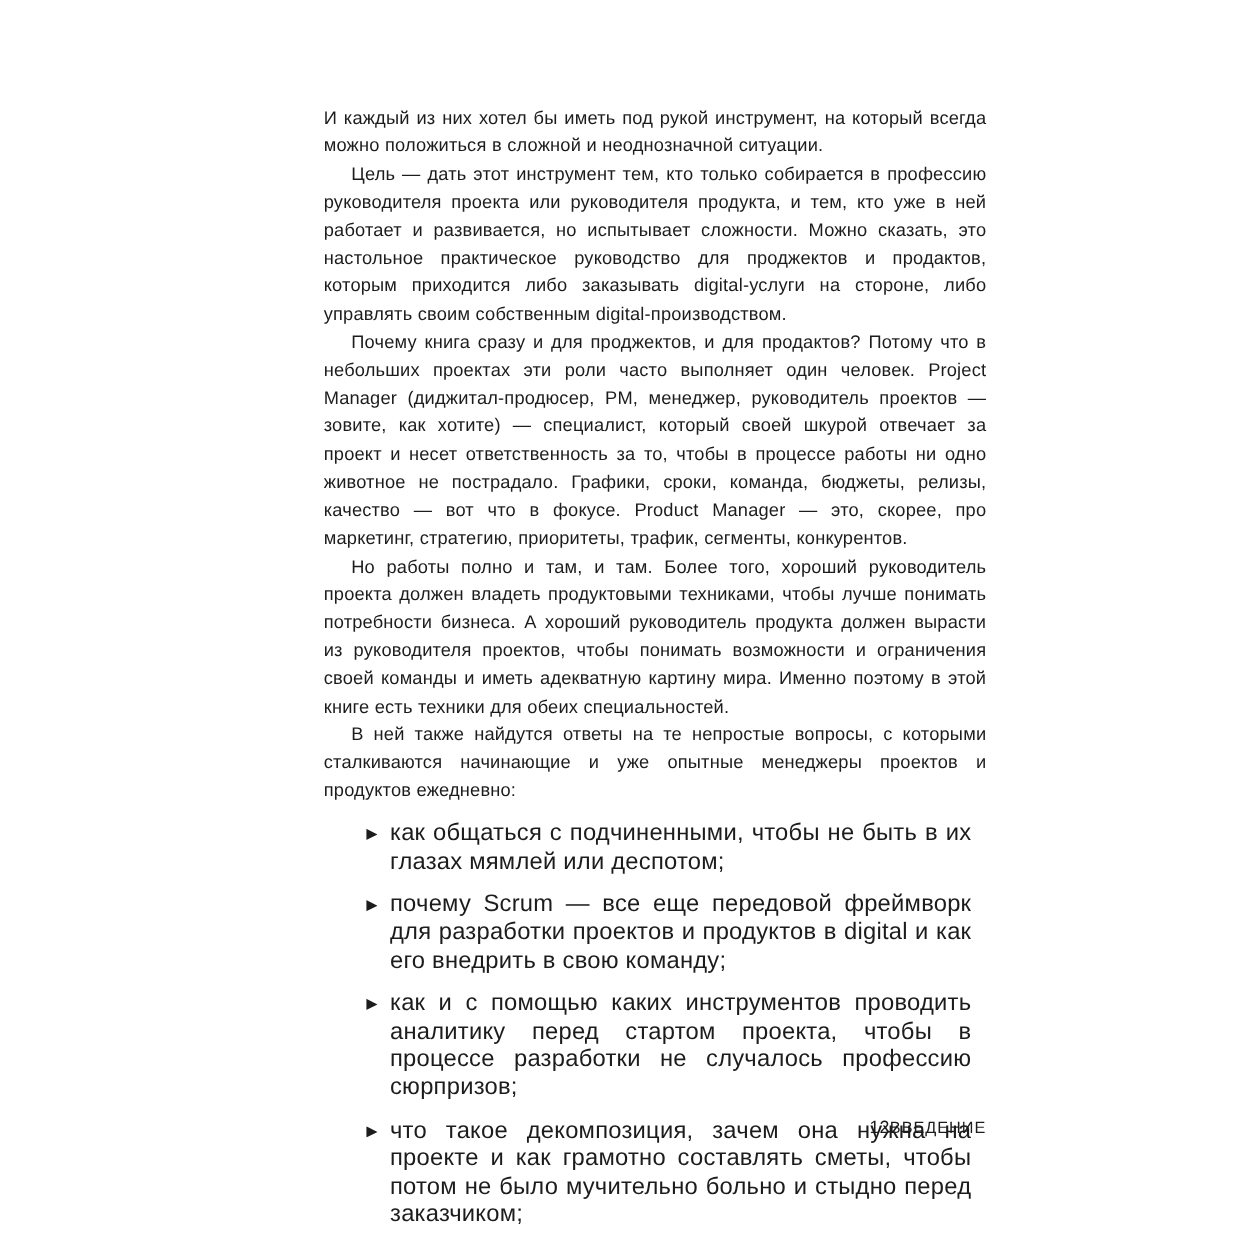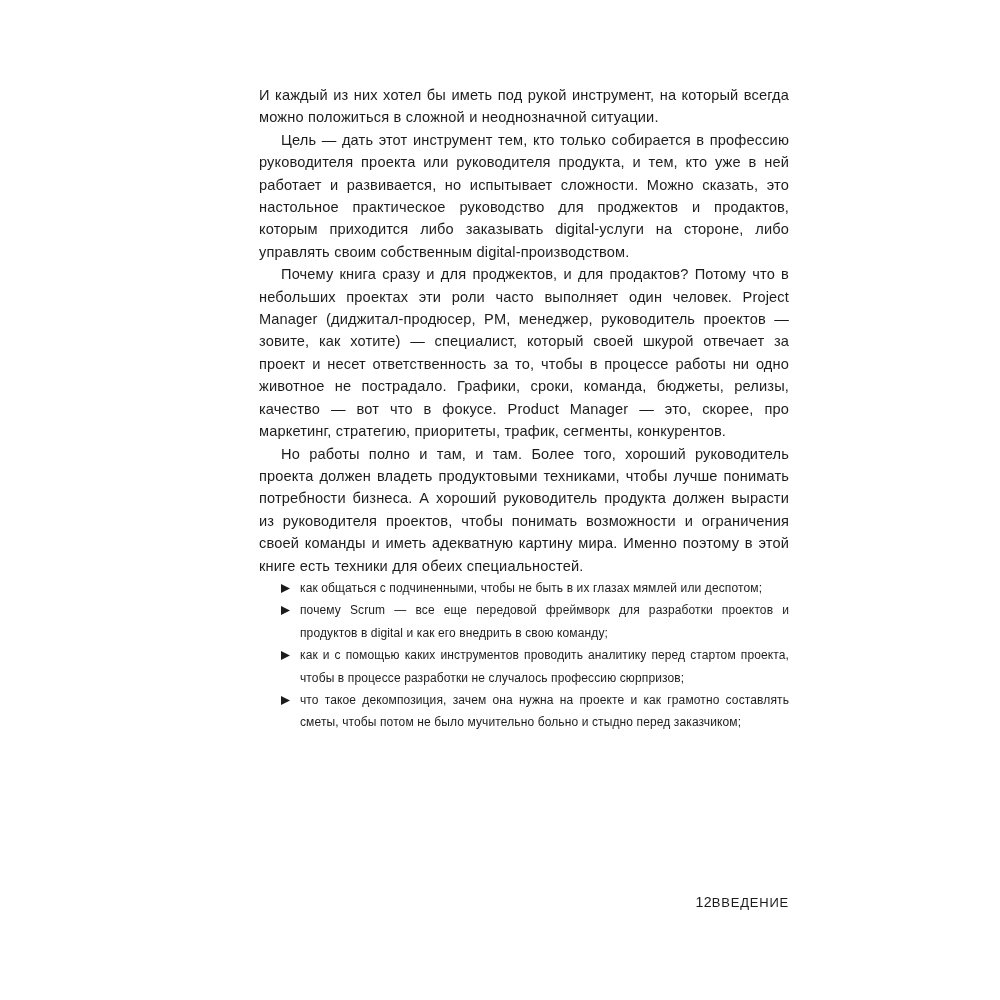--- a/index.html
+++ b/index.html
@@ -123,6 +123,7 @@
 
     <p class="para">Но работы полно и там, и там. Более того, хороший руководитель проекта должен владеть продуктовыми техниками, чтобы лучше понимать потребности бизнеса. А хороший руководитель продукта должен вырасти из руководителя проектов, чтобы понимать возможности и ограничения своей команды и иметь адекватную картину мира. Именно поэтому в этой книге есть техники для обеих специальностей.</p>
 
+    <p class="para">В ней также найдутся ответы на те непростые вопросы, с которыми сталкиваются начинающие и уже опытные менеджеры проектов и продуктов ежедневно:</p>
 
     <ul class="bullets">
 

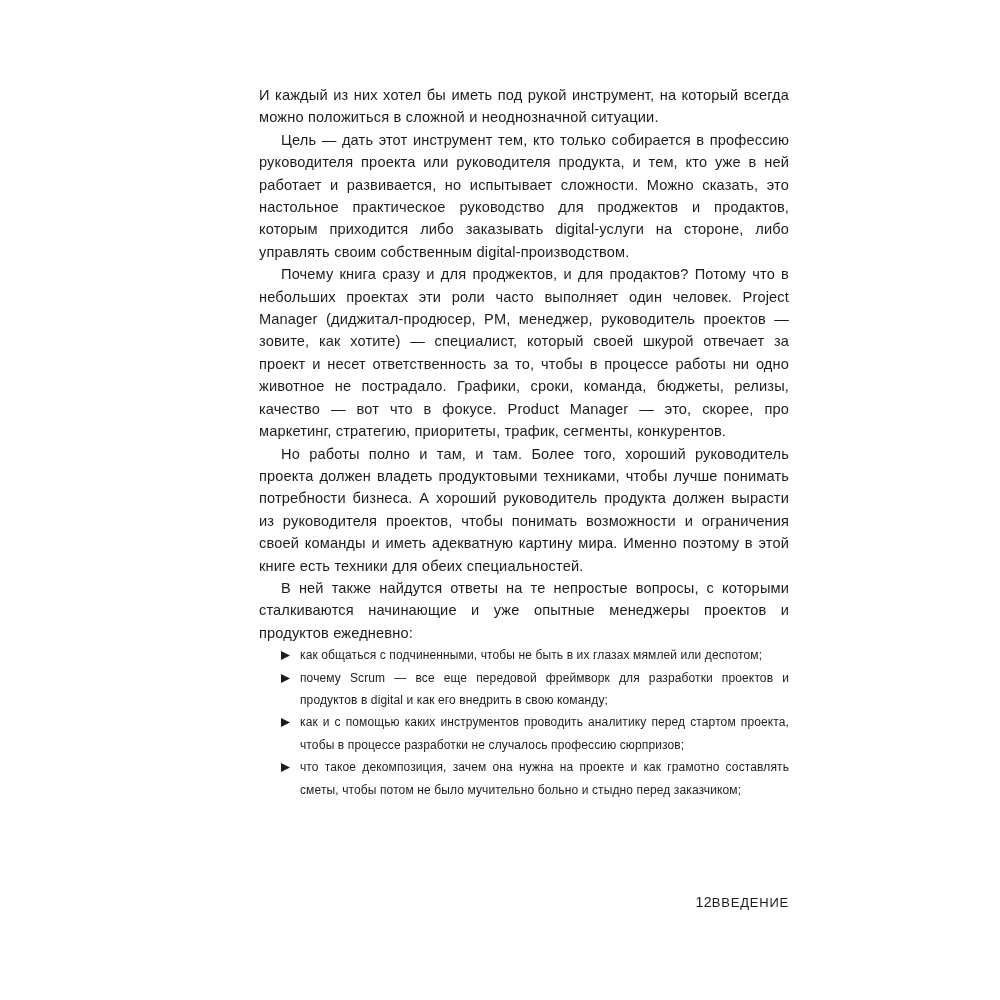--- a/index.html
+++ b/index.html
@@ -55,9 +55,9 @@
 
   ul.bullets li.bullet-item {
     position: relative;
-    margin: 0;
+    margin: 12px;
     padding-left: 41px;
-    font-size: 12px;
+    font-size: 19px;
     line-height: 22.4px;
     text-align: justify;
     letter-spacing: 0.01em;

